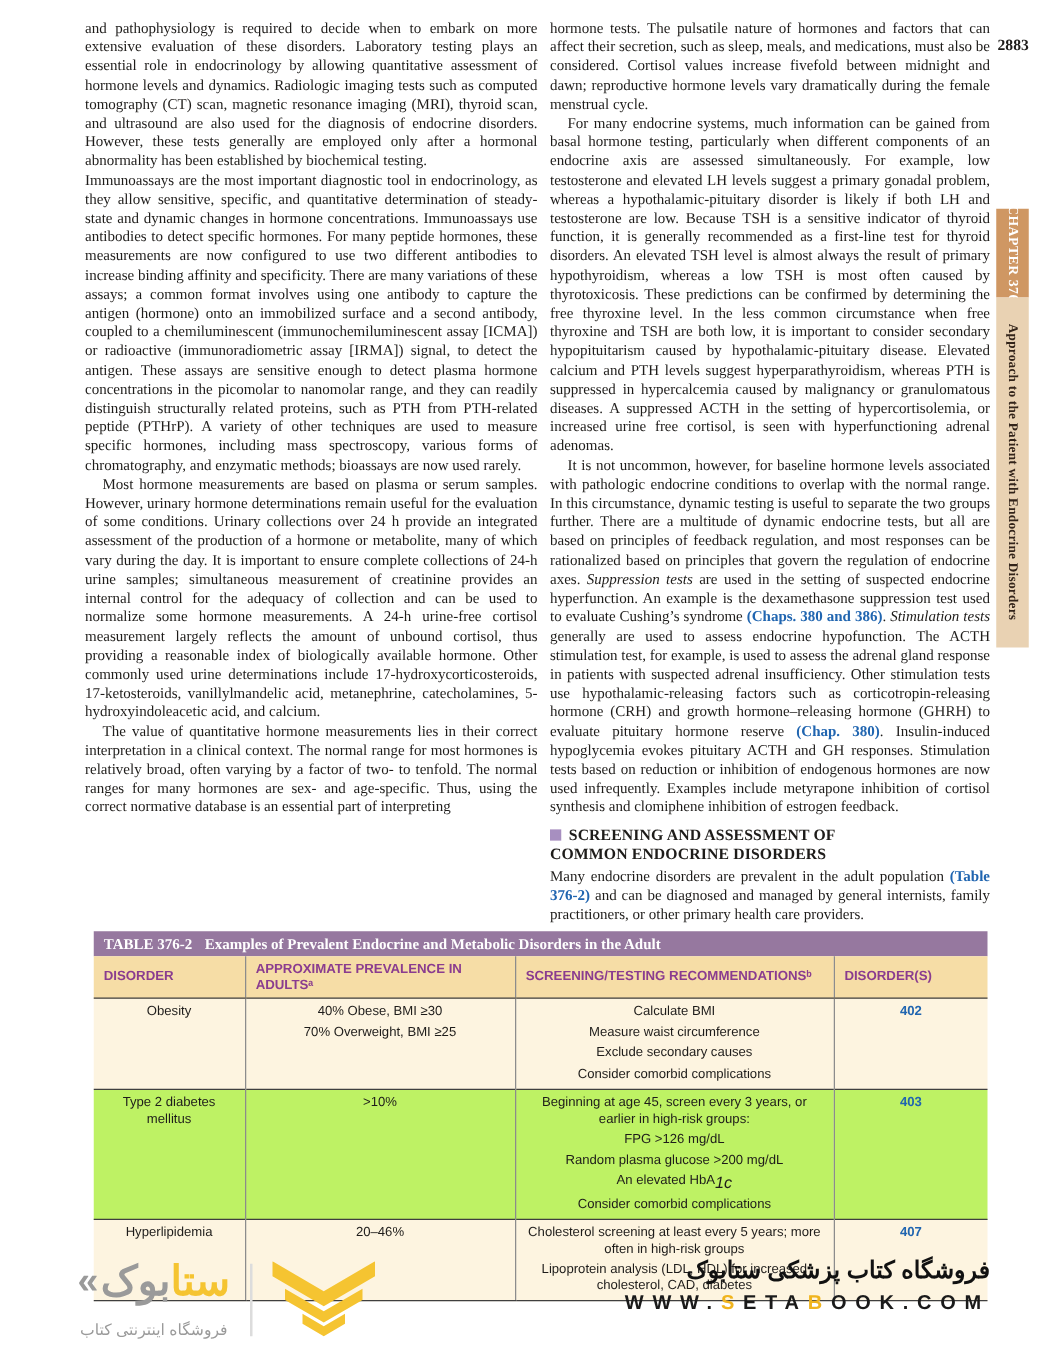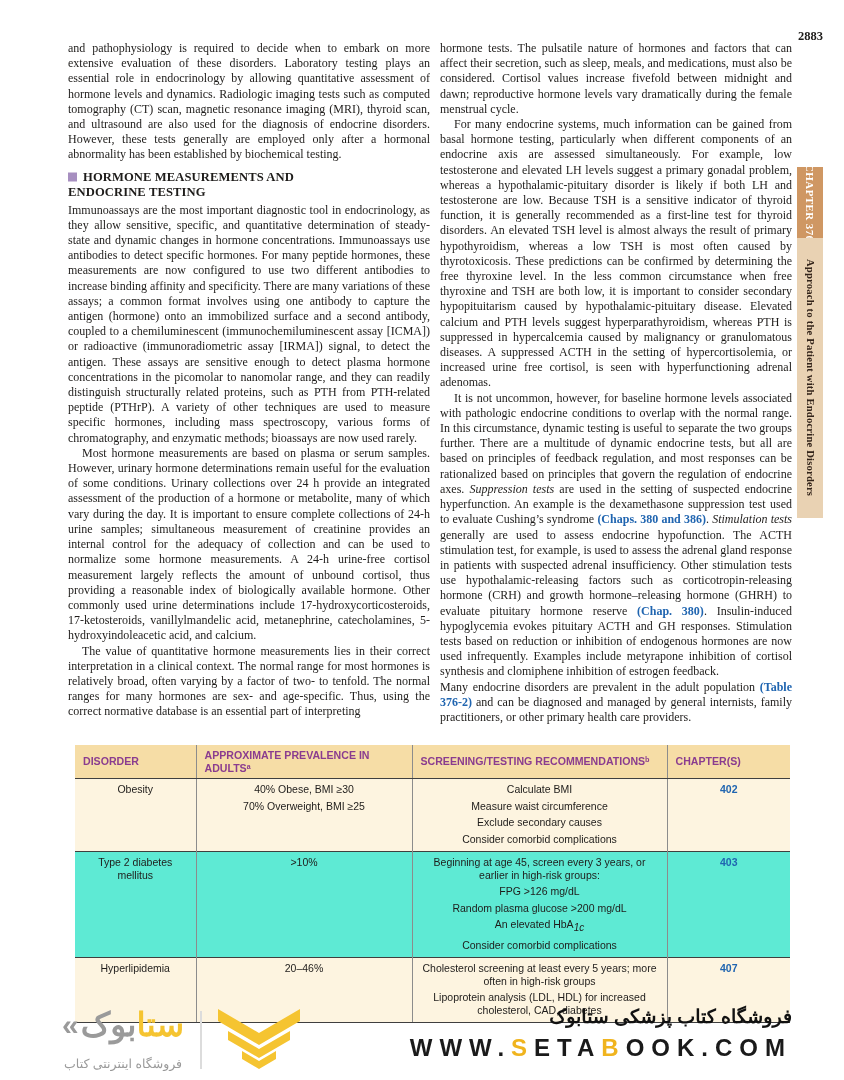--- a/index.html
+++ b/index.html
@@ -9,7 +9,7 @@
   .page{position:absolute;inset:0;background:#ffffff;}
 
   
-  .col{position:absolute;top:41px;font-size:12px;line-height:15.2px;text-align:justify;}
+  .col{position:absolute;top:15px;font-size:12px;line-height:15.2px;text-align:justify;}
   .col-left{left:68px;width:362px;}
   .col-right{left:440px;width:352px;}
   .col p{margin:0;}

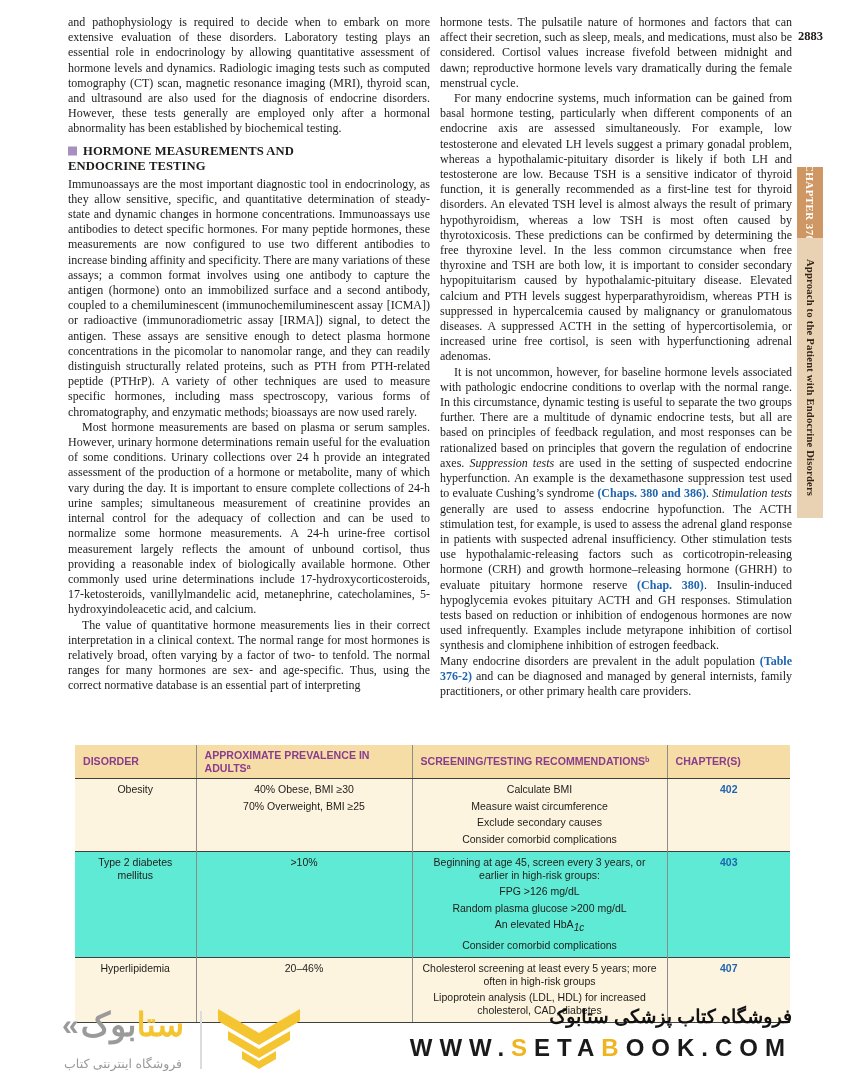--- a/index.html
+++ b/index.html
@@ -86,10 +86,6 @@
 
   <div class="col col-left">
     <p>and pathophysiology is required to decide when to embark on more extensive evaluation of these disorders. Laboratory testing plays an essential role in endocrinology by allowing quantitative assessment of hormone levels and dynamics. Radiologic imaging tests such as computed tomography (CT) scan, magnetic resonance imaging (MRI), thyroid scan, and ultrasound are also used for the diagnosis of endocrine disorders. However, these tests generally are employed only after a hormonal abnormality has been established by biochemical testing.</p>
-    <div class="sec-heading">
-      <span class="sq"></span><span>HORMONE MEASUREMENTS AND</span><br>
-      <span>ENDOCRINE TESTING</span>
-    </div>
     <p>Immunoassays are the most important diagnostic tool in endocrinology, as they allow sensitive, specific, and quantitative determination of steady-state and dynamic changes in hormone concentrations. Immunoassays use antibodies to detect specific hormones. For many peptide hormones, these measurements are now configured to use two different antibodies to increase binding affinity and specificity. There are many variations of these assays; a common format involves using one antibody to capture the antigen (hormone) onto an immobilized surface and a second antibody, coupled to a chemiluminescent (immunochemiluminescent assay [ICMA]) or radioactive (immunoradiometric assay [IRMA]) signal, to detect the antigen. These assays are sensitive enough to detect plasma hormone concentrations in the picomolar to nanomolar range, and they can readily distinguish structurally related proteins, such as PTH from PTH-related peptide (PTHrP). A variety of other techniques are used to measure specific hormones, including mass spectroscopy, various forms of chromatography, and enzymatic methods; bioassays are now used rarely.</p>
     <p class="indent">Most hormone measurements are based on plasma or serum samples. However, urinary hormone determinations remain useful for the evaluation of some conditions. Urinary collections over 24 h provide an integrated assessment of the production of a hormone or metabolite, many of which vary during the day. It is important to ensure complete collections of 24-h urine samples; simultaneous measurement of creatinine provides an internal control for the adequacy of collection and can be used to normalize some hormone measurements. A 24-h urine-free cortisol measurement largely reflects the amount of unbound cortisol, thus providing a reasonable index of biologically available hormone. Other commonly used urine determinations include 17-hydroxycorticosteroids, 17-ketosteroids, vanillylmandelic acid, metanephrine, catecholamines, 5-hydroxyindoleacetic acid, and calcium.</p>
     <p class="indent">The value of quantitative hormone measurements lies in their correct interpretation in a clinical context. The normal range for most hormones is relatively broad, often varying by a factor of two- to tenfold. The normal ranges for many hormones are sex- and age-specific. Thus, using the correct normative database is an essential part of interpreting</p>

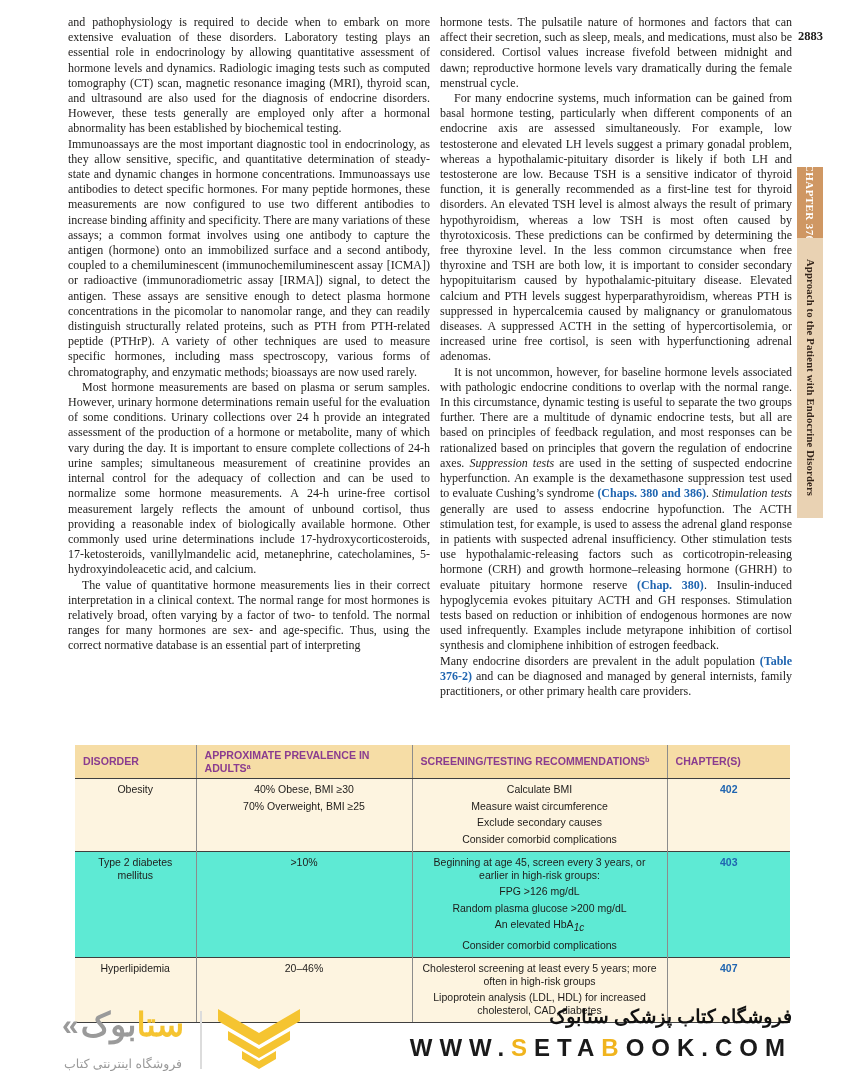--- a/index.html
+++ b/index.html
@@ -95,6 +95,10 @@
     <p>hormone tests. The pulsatile nature of hormones and factors that can affect their secretion, such as sleep, meals, and medications, must also be considered. Cortisol values increase fivefold between midnight and dawn; reproductive hormone levels vary dramatically during the female menstrual cycle.</p>
     <p class="indent">For many endocrine systems, much information can be gained from basal hormone testing, particularly when different components of an endocrine axis are assessed simultaneously. For example, low testosterone and elevated LH levels suggest a primary gonadal problem, whereas a hypothalamic-pituitary disorder is likely if both LH and testosterone are low. Because TSH is a sensitive indicator of thyroid function, it is generally recommended as a first-line test for thyroid disorders. An elevated TSH level is almost always the result of primary hypothyroidism, whereas a low TSH is most often caused by thyrotoxicosis. These predictions can be confirmed by determining the free thyroxine level. In the less common circumstance when free thyroxine and TSH are both low, it is important to consider secondary hypopituitarism caused by hypothalamic-pituitary disease. Elevated calcium and PTH levels suggest hyperparathyroidism, whereas PTH is suppressed in hypercalcemia caused by malignancy or granulomatous diseases. A suppressed ACTH in the setting of hypercortisolemia, or increased urine free cortisol, is seen with hyperfunctioning adrenal adenomas.</p>
     <p class="indent"><span>It is not uncommon, however, for baseline hormone levels associated with pathologic endocrine conditions to overlap with the normal range. In this circumstance, dynamic testing is useful to separate the two groups further. There are a multitude of dynamic endocrine tests, but all are based on principles of feedback regulation, and most responses can be rationalized based on principles that govern the regulation of endocrine axes. </span><span class="ital">Suppression tests</span><span> are used in the setting of suspected endocrine hyperfunction. An example is the dexamethasone suppression test used to evaluate Cushing’s syndrome </span><a class="chap-link">(Chaps. 380 and 386)</a><span>. </span><span class="ital">Stimulation tests</span><span> generally are used to assess endocrine hypofunction. The ACTH stimulation test, for example, is used to assess the adrenal gland response in patients with suspected adrenal insufficiency. Other stimulation tests use hypothalamic-releasing factors such as corticotropin-releasing hormone (CRH) and growth hormone–releasing hormone (GHRH) to evaluate pituitary hormone reserve </span><a class="chap-link">(Chap. 380)</a><span>. Insulin-induced hypoglycemia evokes pituitary ACTH and GH responses. Stimulation tests based on reduction or inhibition of endogenous hormones are now used infrequently. Examples include metyrapone inhibition of cortisol synthesis and clomiphene inhibition of estrogen feedback.</span></p>
+    <div class="sec-heading">
+      <span class="sq"></span><span>SCREENING AND ASSESSMENT OF</span><br>
+      <span>COMMON ENDOCRINE DISORDERS</span>
+    </div>
     <p><span>Many endocrine disorders are prevalent in the adult population </span><a class="chap-link">(Table 376-2)</a><span> and can be diagnosed and managed by general internists, family practitioners, or other primary health care providers.</span></p>
   </div>
 

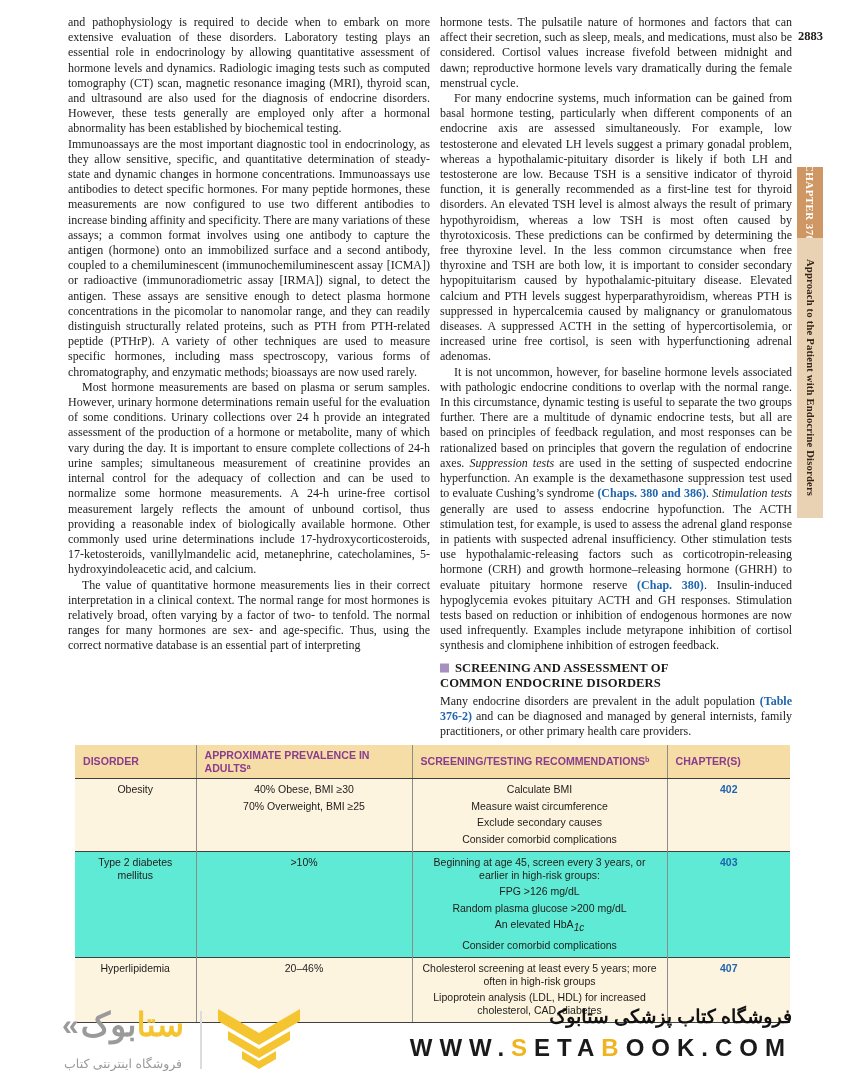--- a/index.html
+++ b/index.html
@@ -103,6 +103,9 @@
   </div>
 
   <div class="tbl-wrap">
+    <div class="tbl-titlebar">
+      <span class="t-label">TABLE 376-2</span><span>Examples of Prevalent Endocrine and Metabolic Disorders in the Adult</span>
+    </div>
     <table class="data">
       <colgroup>
           <col class="c1">

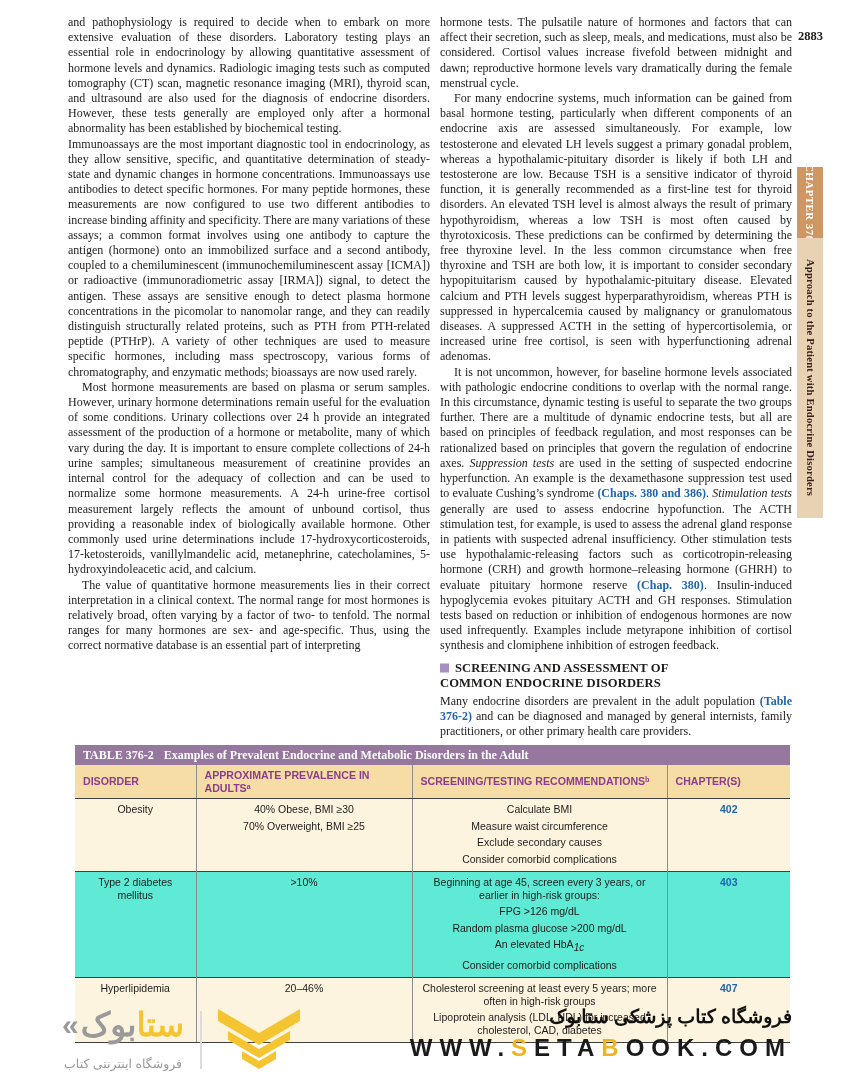--- a/index.html
+++ b/index.html
@@ -118,7 +118,7 @@
           <th>DISORDER</th>
           <th>APPROXIMATE PREVALENCE IN ADULTSᵃ</th>
           <th>SCREENING/TESTING RECOMMENDATIONSᵇ</th>
-          <th>CHAPTER(S)</th>
+          <th>DISORDER(S)</th>
         </tr>
       </thead>
       <tbody>

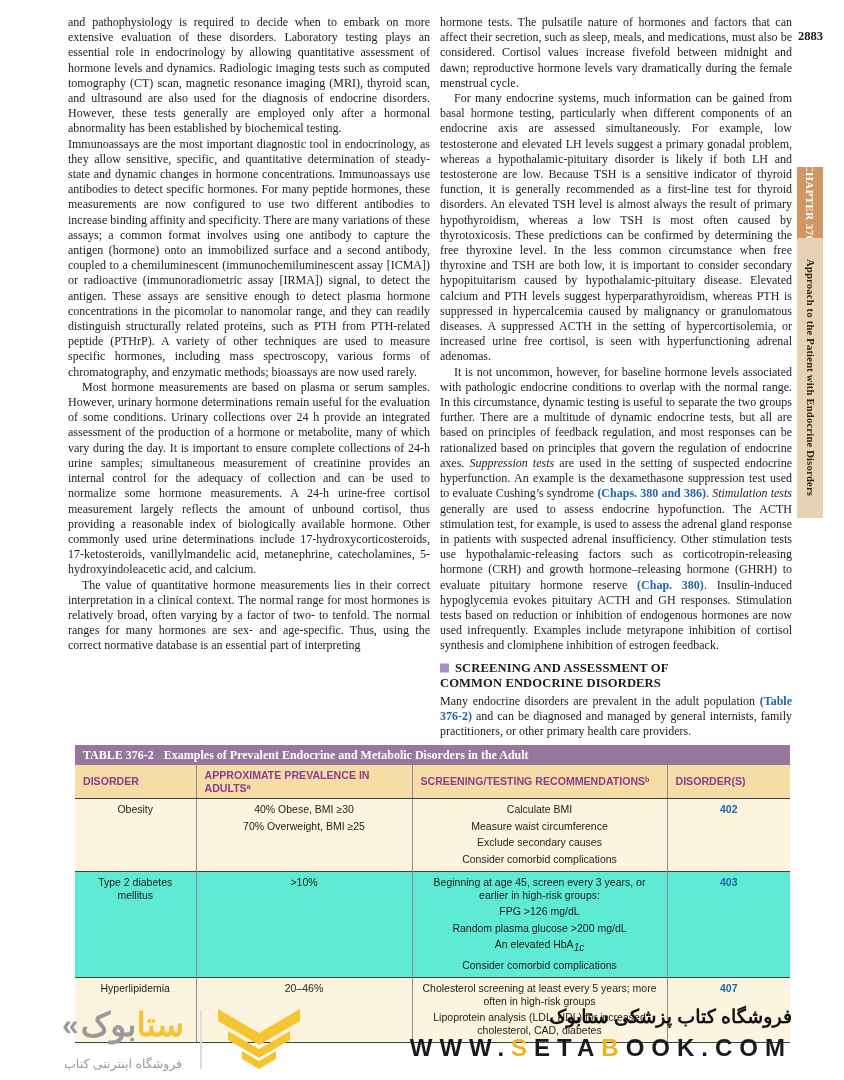--- a/index.html
+++ b/index.html
@@ -46,7 +46,7 @@
   table.data tr.body-row + tr.body-row td{border-top:1.5px solid #3f3f3f;}
   table.data tr:last-child td{border-bottom:1.5px solid #3f3f3f;}
   tr.row-cream td{background:#fdf4e0;}
-  tr.row-white td{background:#5eead4;}
+  tr.row-white td{background:#bef264;}
   .cell-line{margin-bottom:4px;text-align:center;}
   .cell-line:last-child{margin-bottom:0;}
   td.chap{color:#2065b0;font-weight:bold;margin-left:34px;}

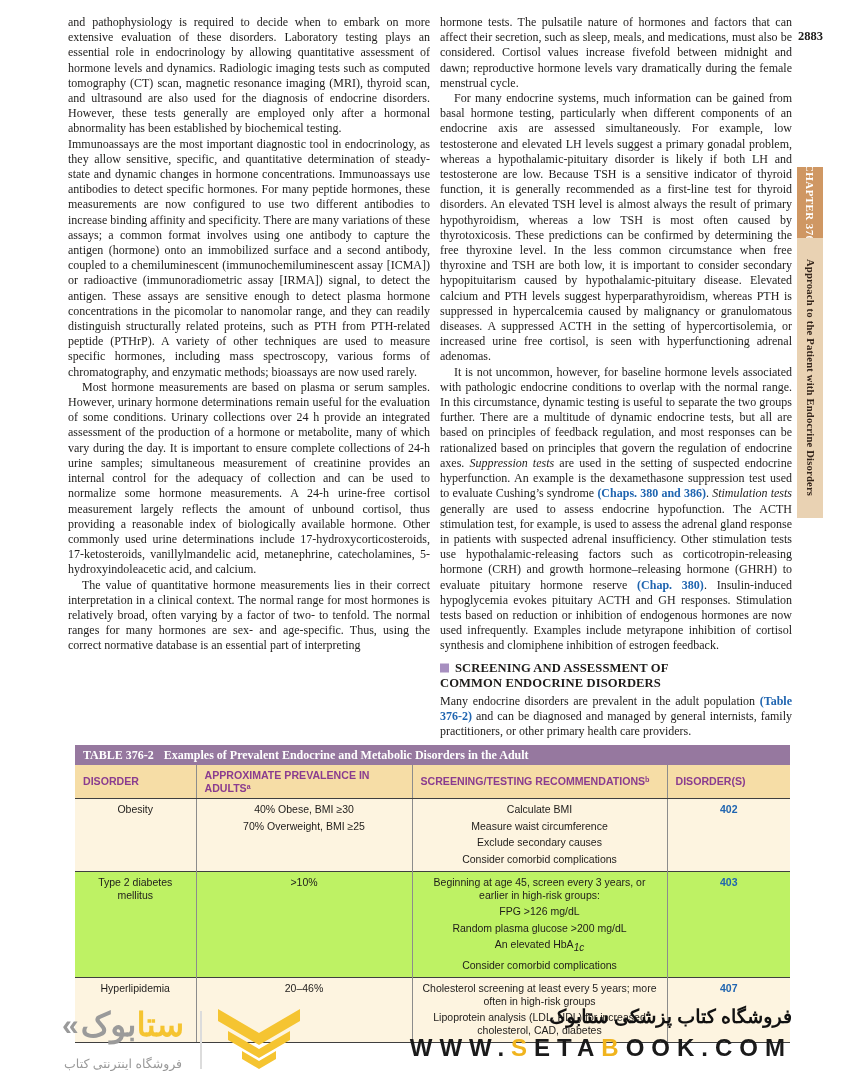--- a/index.html
+++ b/index.html
@@ -50,7 +50,7 @@
   .cell-line{margin-bottom:4px;text-align:center;}
   .cell-line:last-child{margin-bottom:0;}
   td.chap{color:#2065b0;font-weight:bold;margin-left:34px;}
-  table.data sub{font-size:10px;font-style:italic;}
+  table.data sub{font-size:13px;font-style:italic;}
   .c1{width:121px;} .c2{width:216px;} .c3{width:255px;} .c4{width:123px;}
 
   

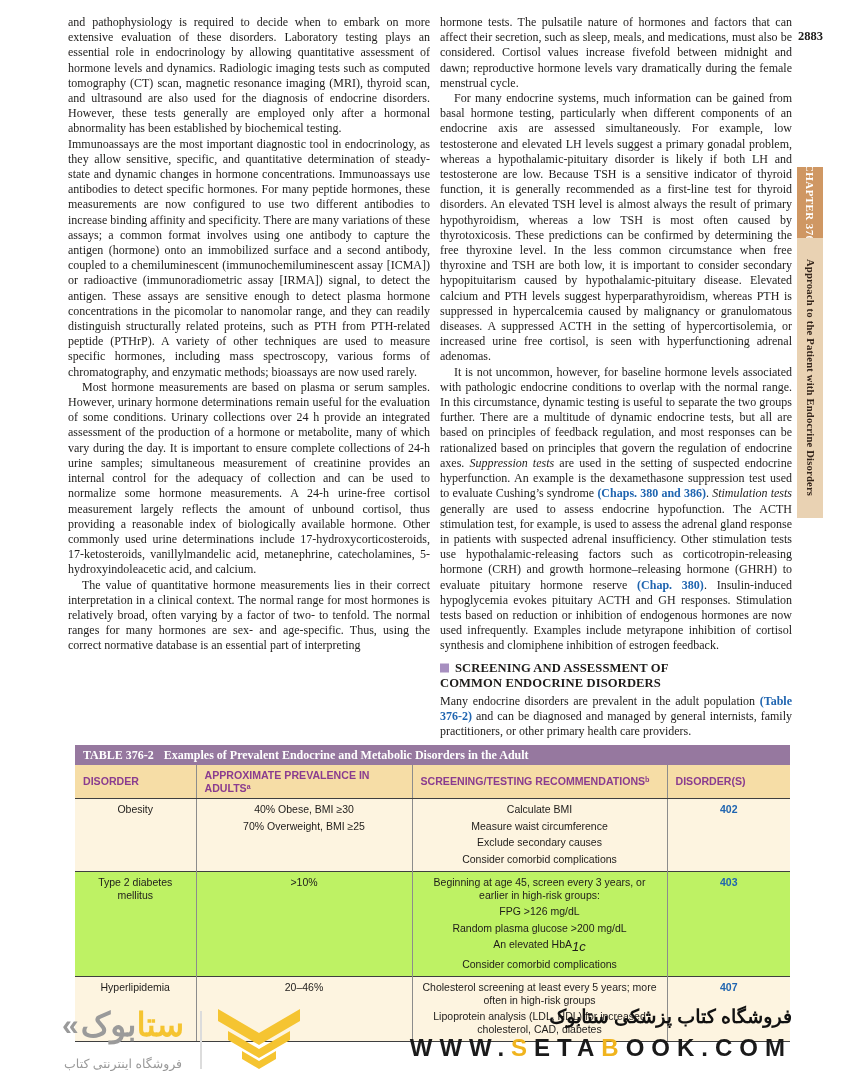--- a/index.html
+++ b/index.html
@@ -66,7 +66,7 @@
   .logo-divider{width:2px;height:58px;background:#dcdcdc;margin:0 14px 0 16px;}
   .footer-right{position:absolute;right:52px;top:2px;text-align:right;}
   .store-name{font-size:19px;font-weight:600;color:#111111;line-height:26px;}
-  .site-url{font-size:24px;font-weight:bold;letter-spacing:7px;color:#1a1a1a;margin-top:4px;
+  .site-url{font-size:16px;font-weight:bold;letter-spacing:7px;color:#1a1a1a;margin-top:4px;
             font-family:"Liberation Sans",sans-serif;text-align:center;}
   .url-yellow{color:#f0b41e;}
 </style>

